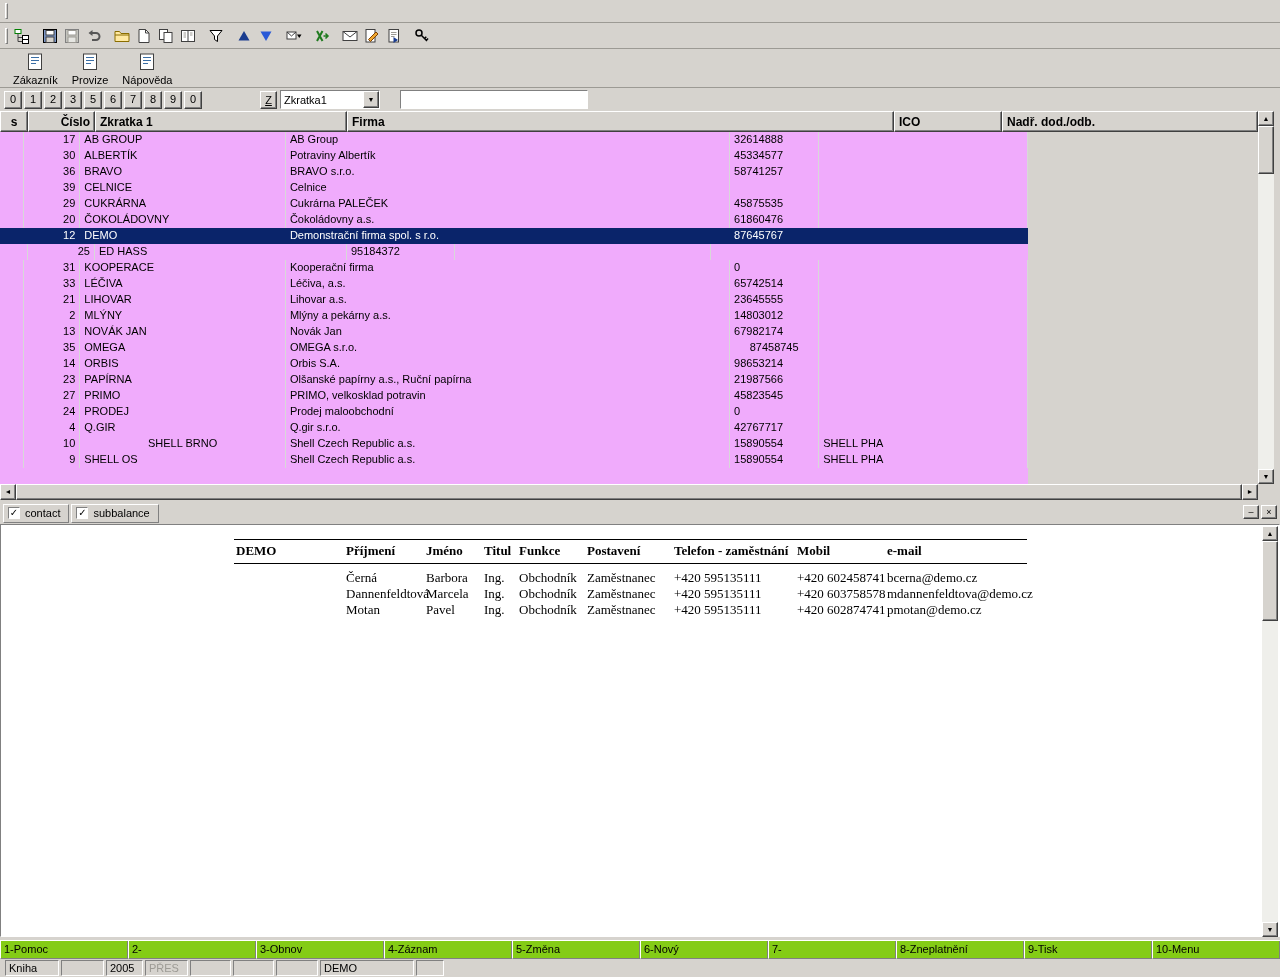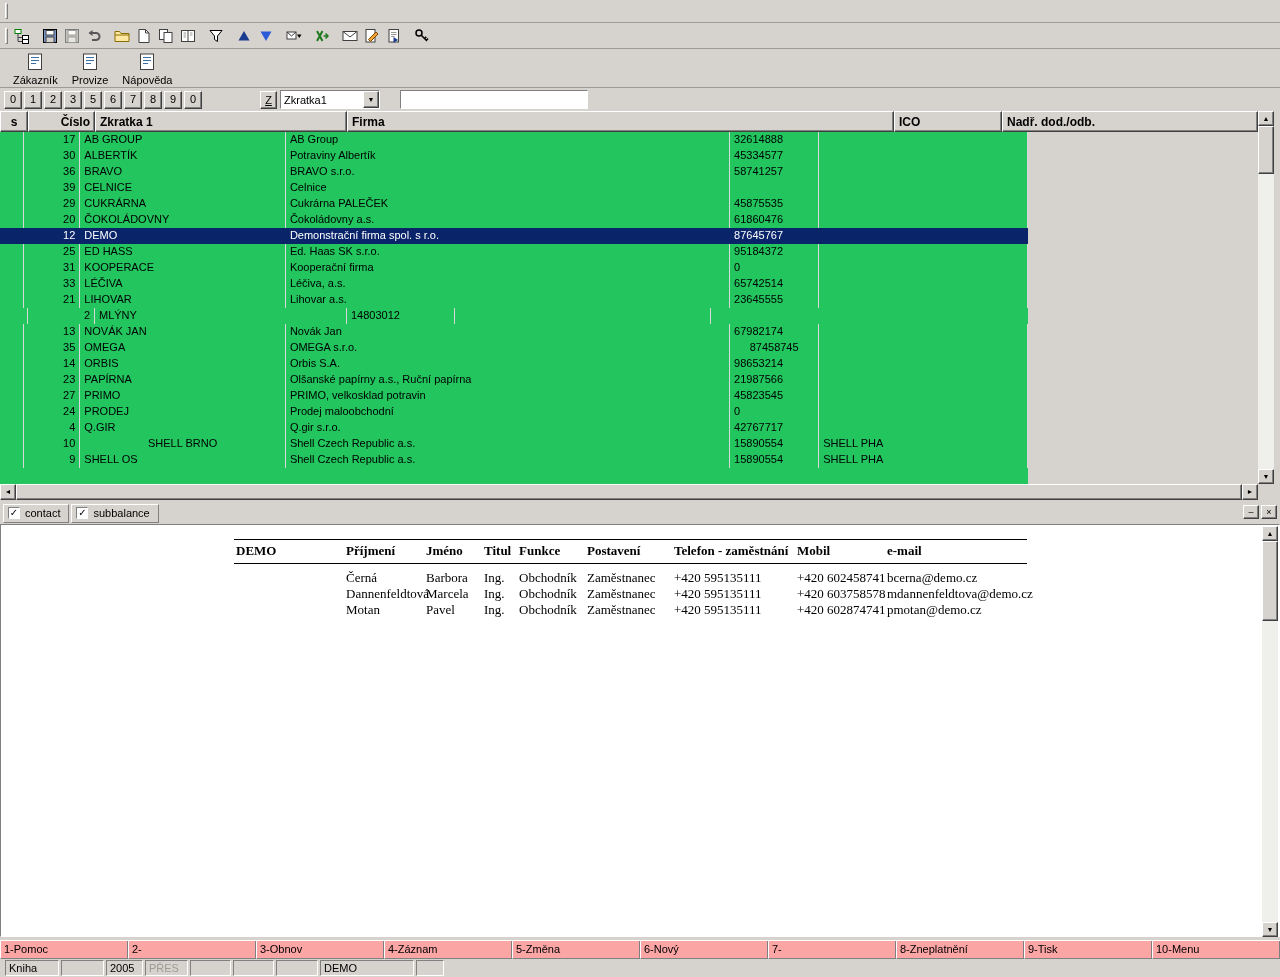--- a/index.html
+++ b/index.html
@@ -60,7 +60,7 @@
              border:1px solid; border-color:#fff #404040 #404040 #fff;
              box-shadow:inset -1px -1px 0 #808080; background:#d6d3ce; }
   .grid-body { position:absolute; top:21px; left:0; width:1028px; height:352px;
-               background:#22c55e; overflow:hidden; }
+               background:#f0abfc; overflow:hidden; }
   .grow { display:flex; height:16px; }
   .gcell { height:16px; line-height:15px; padding:0 4px; white-space:nowrap;
            overflow:hidden; border-right:1px solid #d8d8d8; }

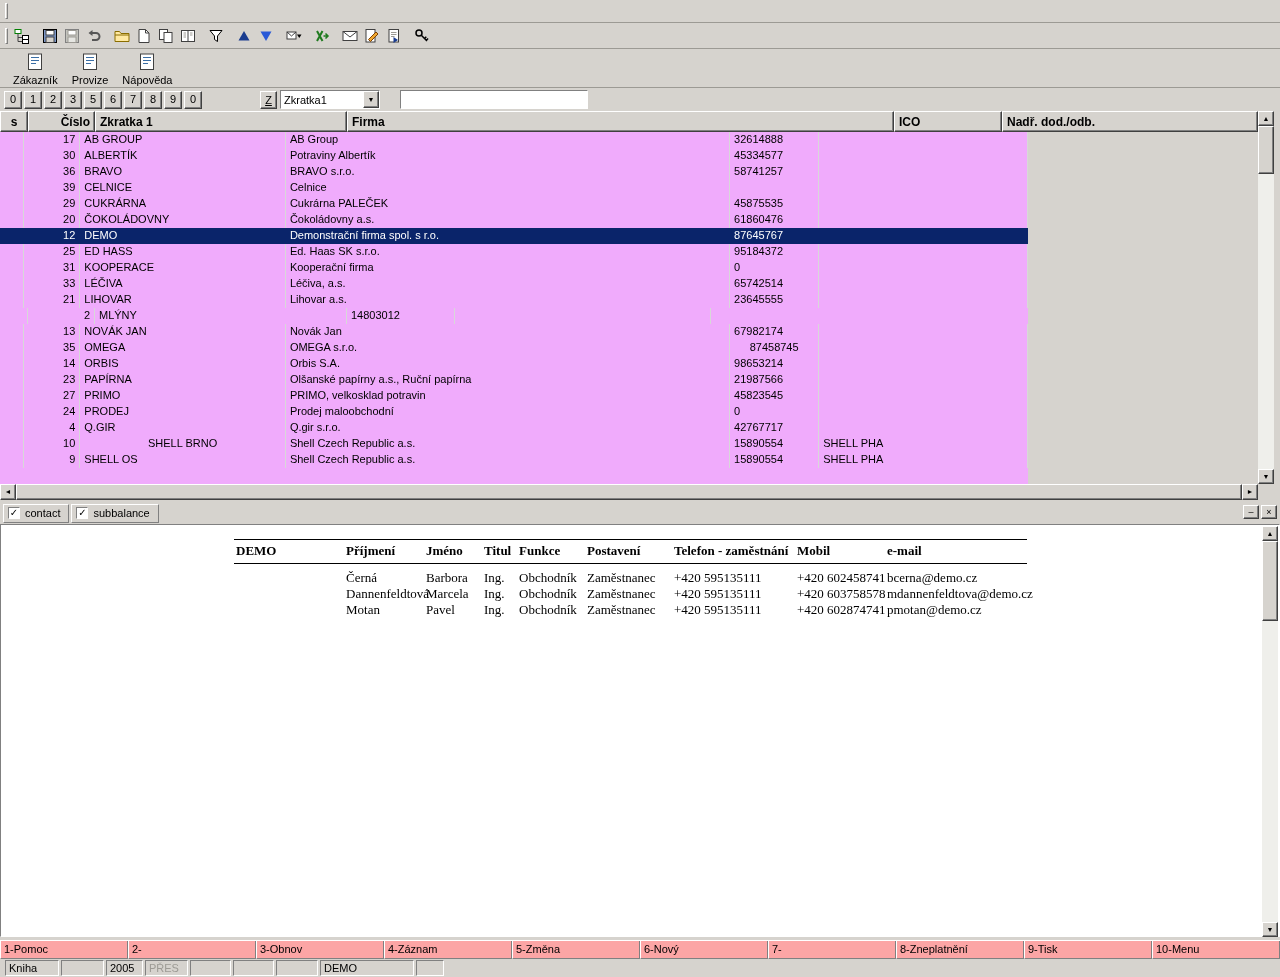--- a/index.html
+++ b/index.html
@@ -359,7 +359,6 @@
         <div class="gcell" style="width: 28px; text-align: center;"></div>
         <div class="gcell" style="width: 67px; text-align: right;">25</div>
         <div class="gcell" style="width: 252px; text-align: left;">ED HASS</div>
-        <div class="gcell" style="width: 547px; text-align: left;">Ed. Haas SK s.r.o.</div>
         <div class="gcell" style="width: 108px; text-align: left;">95184372</div>
         <div class="gcell" style="width: 256px; text-align: left;"></div>
       </div>

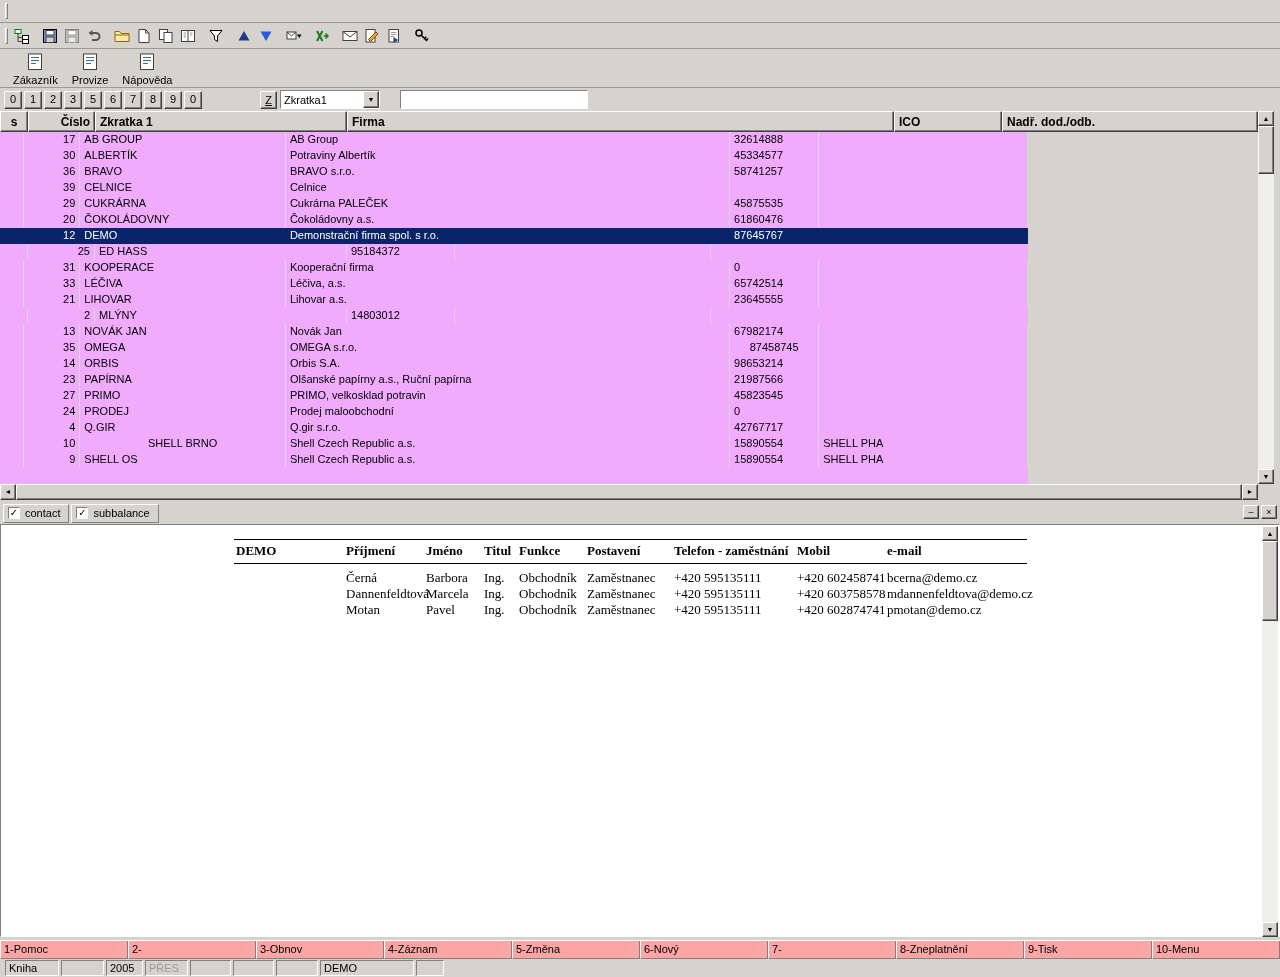--- a/index.html
+++ b/index.html
@@ -390,6 +390,7 @@
         <div class="gcell" style="width: 28px; text-align: center;"></div>
         <div class="gcell" style="width: 67px; text-align: right;">2</div>
         <div class="gcell" style="width: 252px; text-align: left;">MLÝNY</div>
+        <div class="gcell" style="width: 547px; text-align: left;">Mlýny a pekárny a.s.</div>
         <div class="gcell" style="width: 108px; text-align: left;">14803012</div>
         <div class="gcell" style="width: 256px; text-align: left;"></div>
       </div>

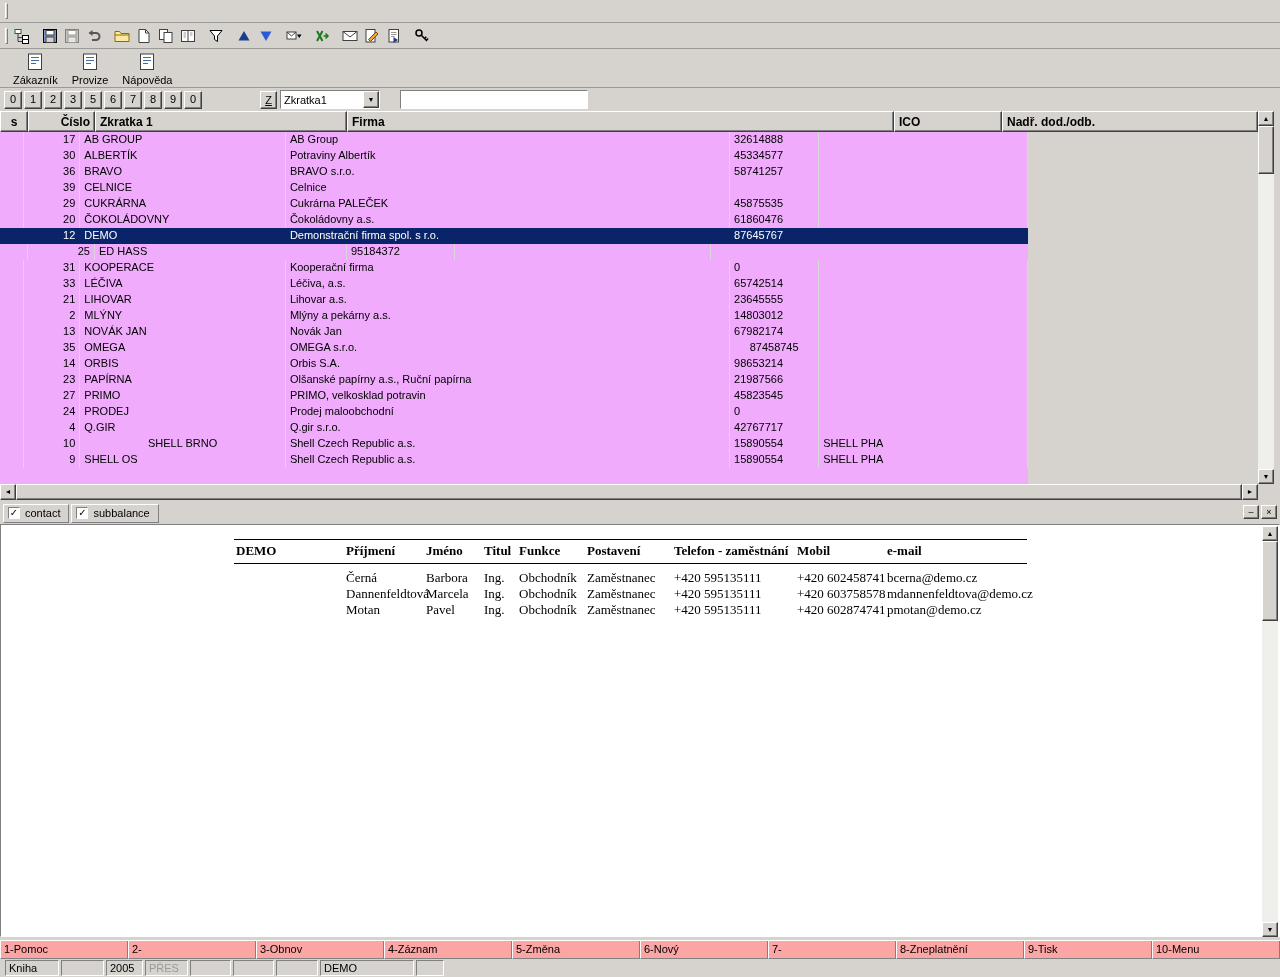--- a/index.html
+++ b/index.html
@@ -106,7 +106,7 @@
            border-top:1px solid #fff; }
   .fncell { width:128px; height:18px; line-height:16px; padding-left:3px; white-space:nowrap;
             overflow:hidden; border-left:1px solid #fff; border-right:1px solid #808080;
-            border-bottom:1px solid #808080; background:#fca5a5; }
+            border-bottom:1px solid #808080; background:#84cc16; }
 
   
   .statusbar { position:absolute; top:959px; left:4px; width:1280px; height:18px;

